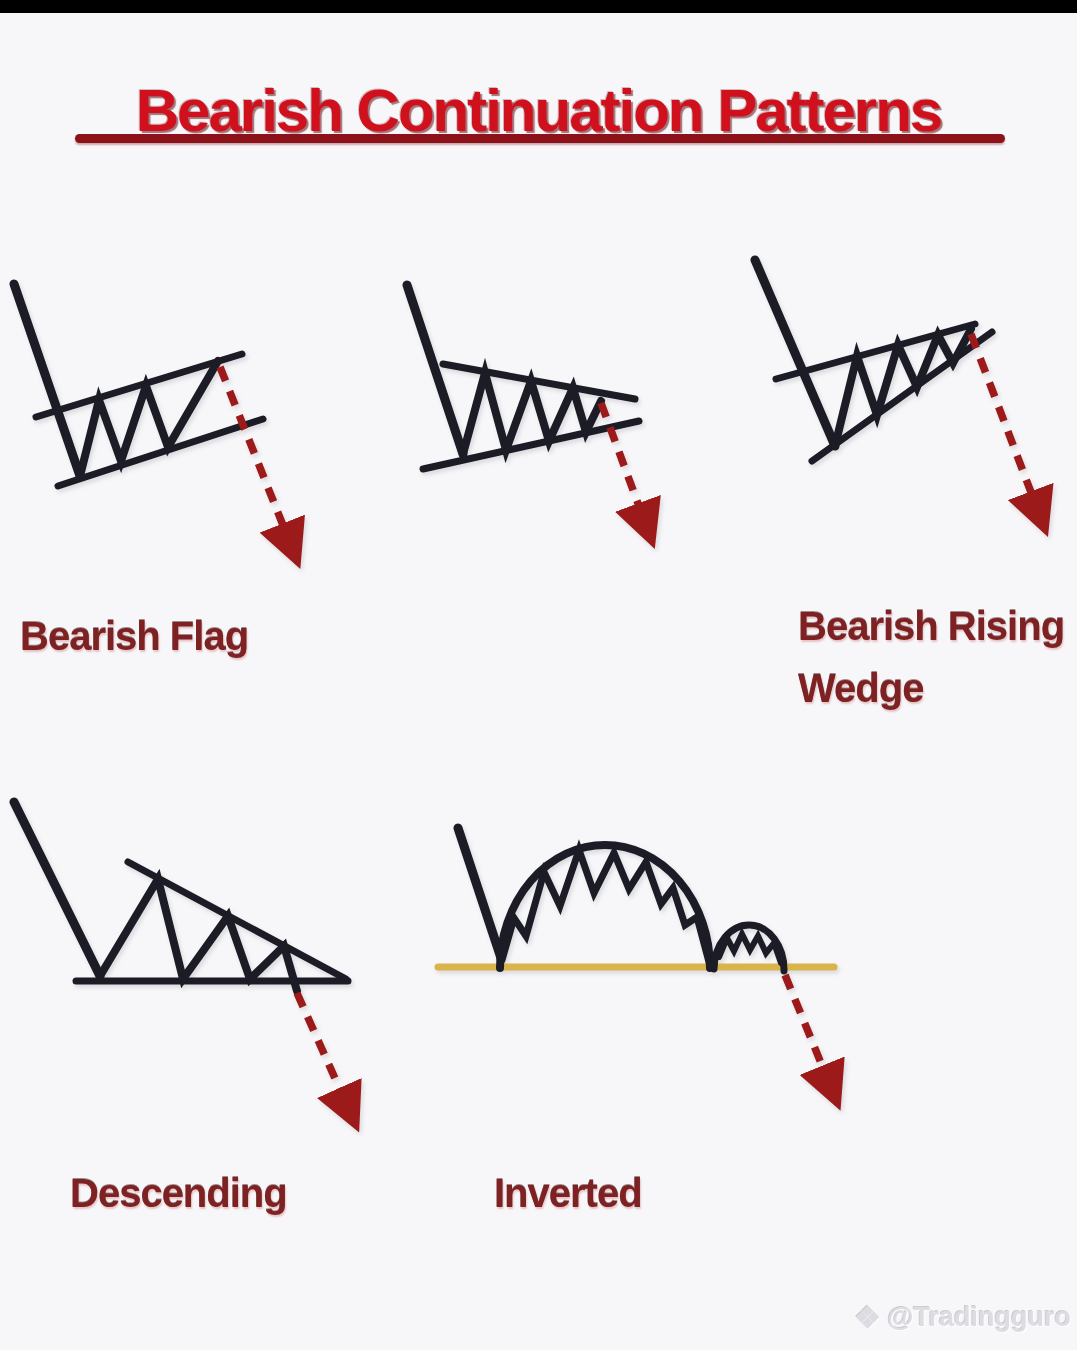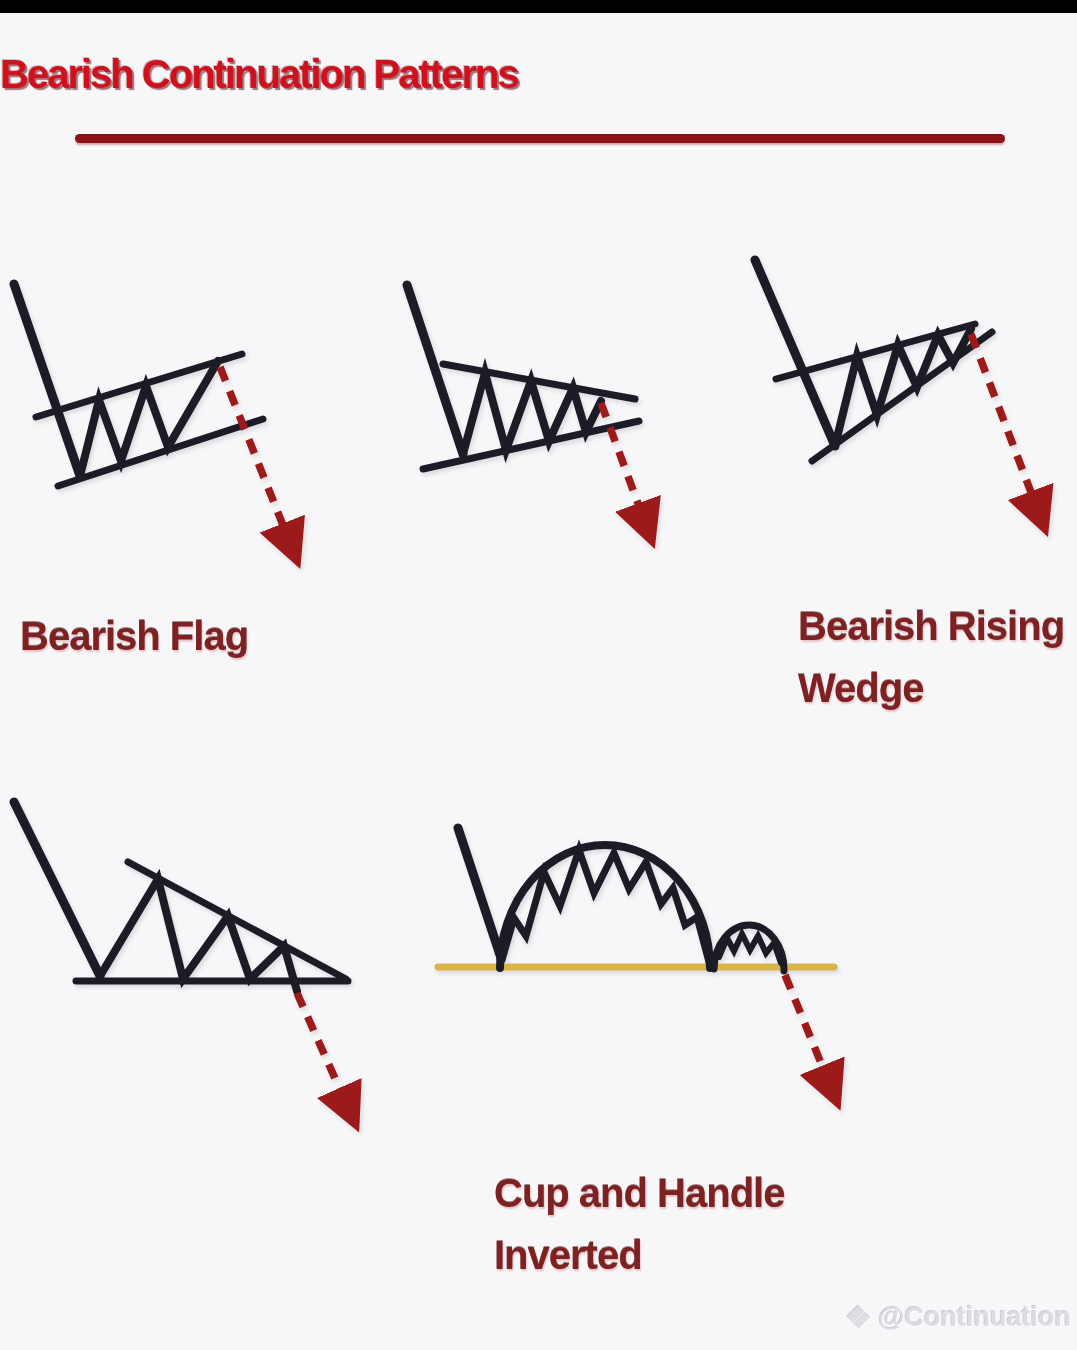--- a/index.html
+++ b/index.html
@@ -15,9 +15,9 @@
     background:var(--top-bar,#000);
   }
   .title{
-    position:absolute;left:0;top:52px;width:100%;
-    margin:0;
-    font-size:40px;font-weight:bold;letter-spacing:-2px;
+    position:absolute;left:0;top:76px;width:100%;
+    margin:0;text-align:center;
+    font-size:60px;font-weight:bold;letter-spacing:-2px;
     color:var(--title-red,#d0101c);
     text-shadow:2px 2px 1px rgba(92,8,12,0.55),-1px -1px 0 rgba(92,8,12,0.25);
   }

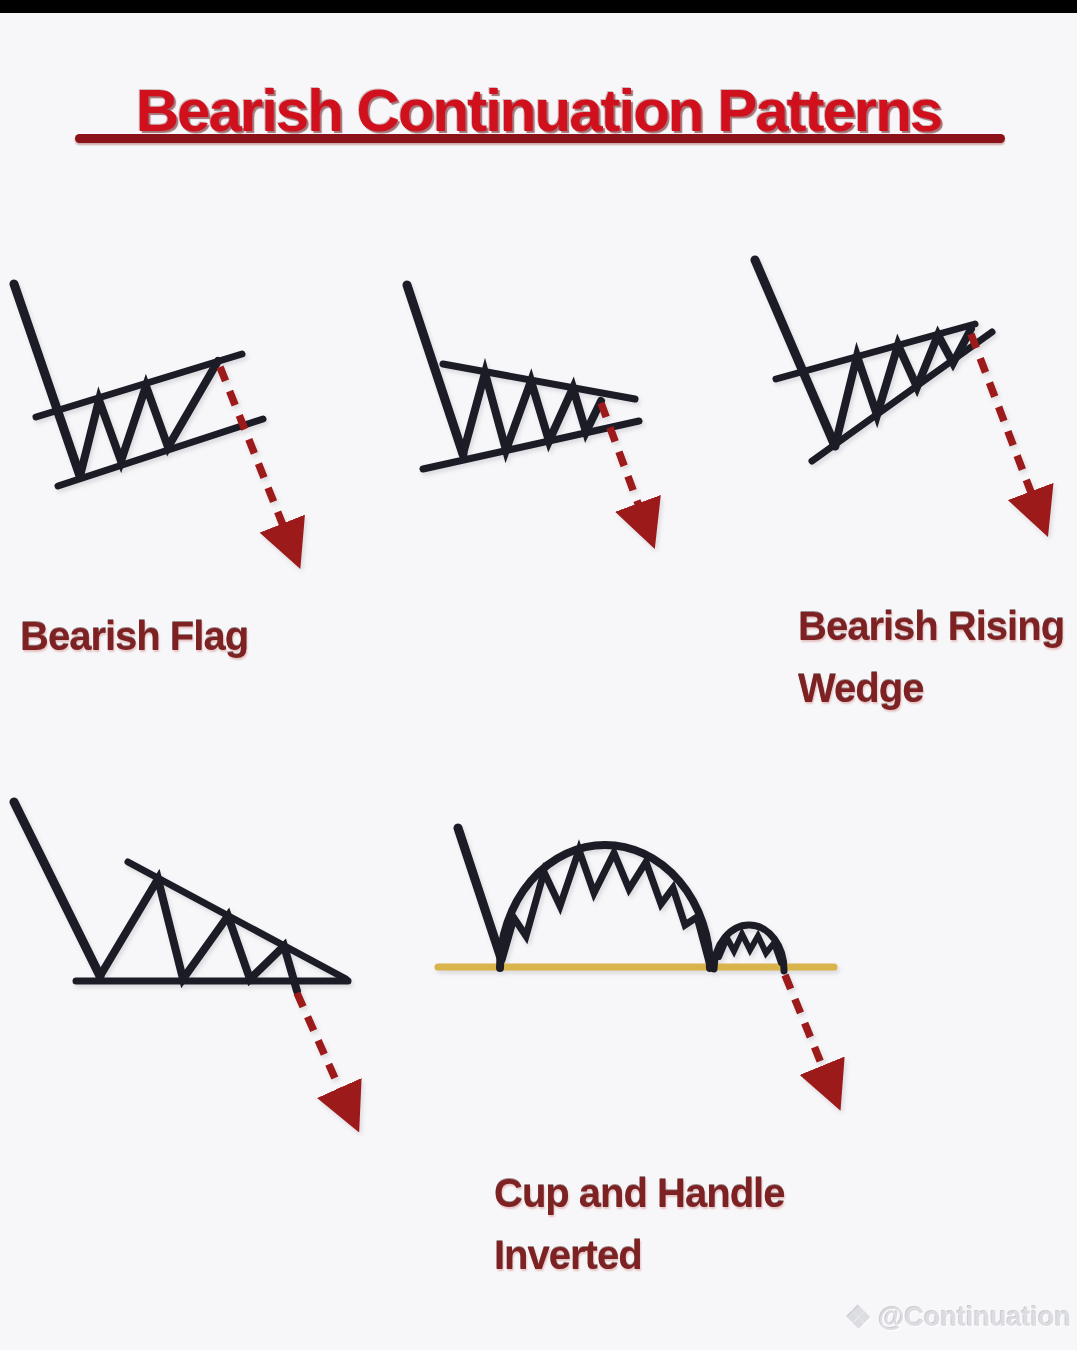--- a/index.html
+++ b/index.html
@@ -125,6 +125,7 @@
   </div>
 
   <div class="plabel" style="left:70px;top:1162px;width:300px">
+    <div>Descending</div>
   </div>
 
   <div class="plabel" style="left:494px;top:1162px;width:300px">

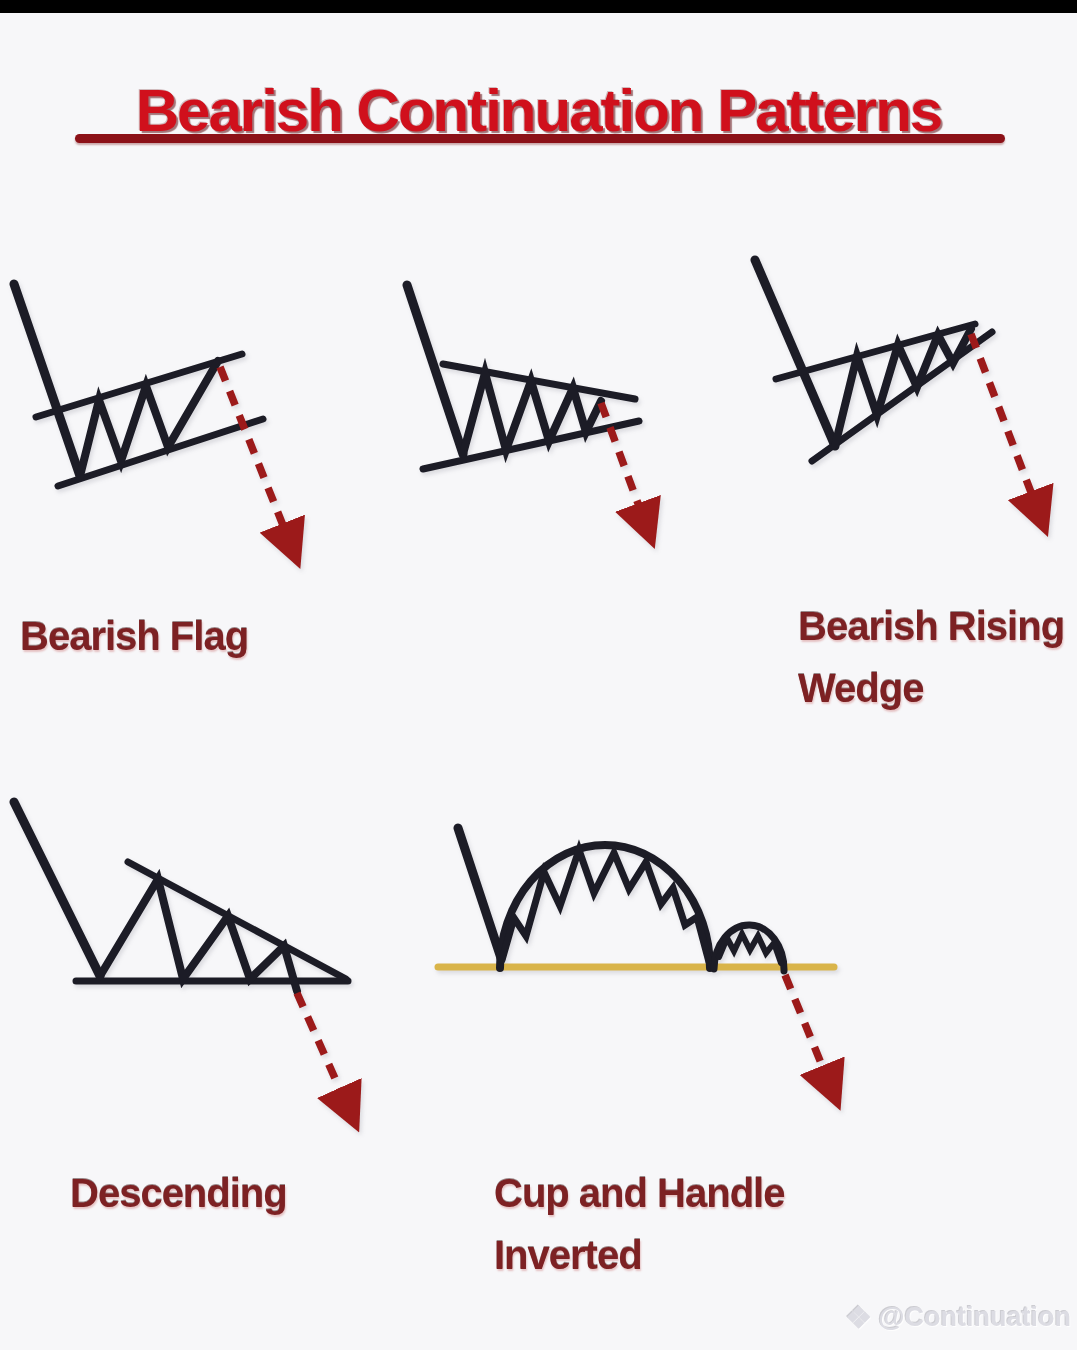--- a/index.html
+++ b/index.html
@@ -129,7 +129,6 @@
   </div>
 
   <div class="plabel" style="left:494px;top:1162px;width:300px">
-    <div>Cup and Handle</div>
     <div>Inverted</div>
   </div>
 

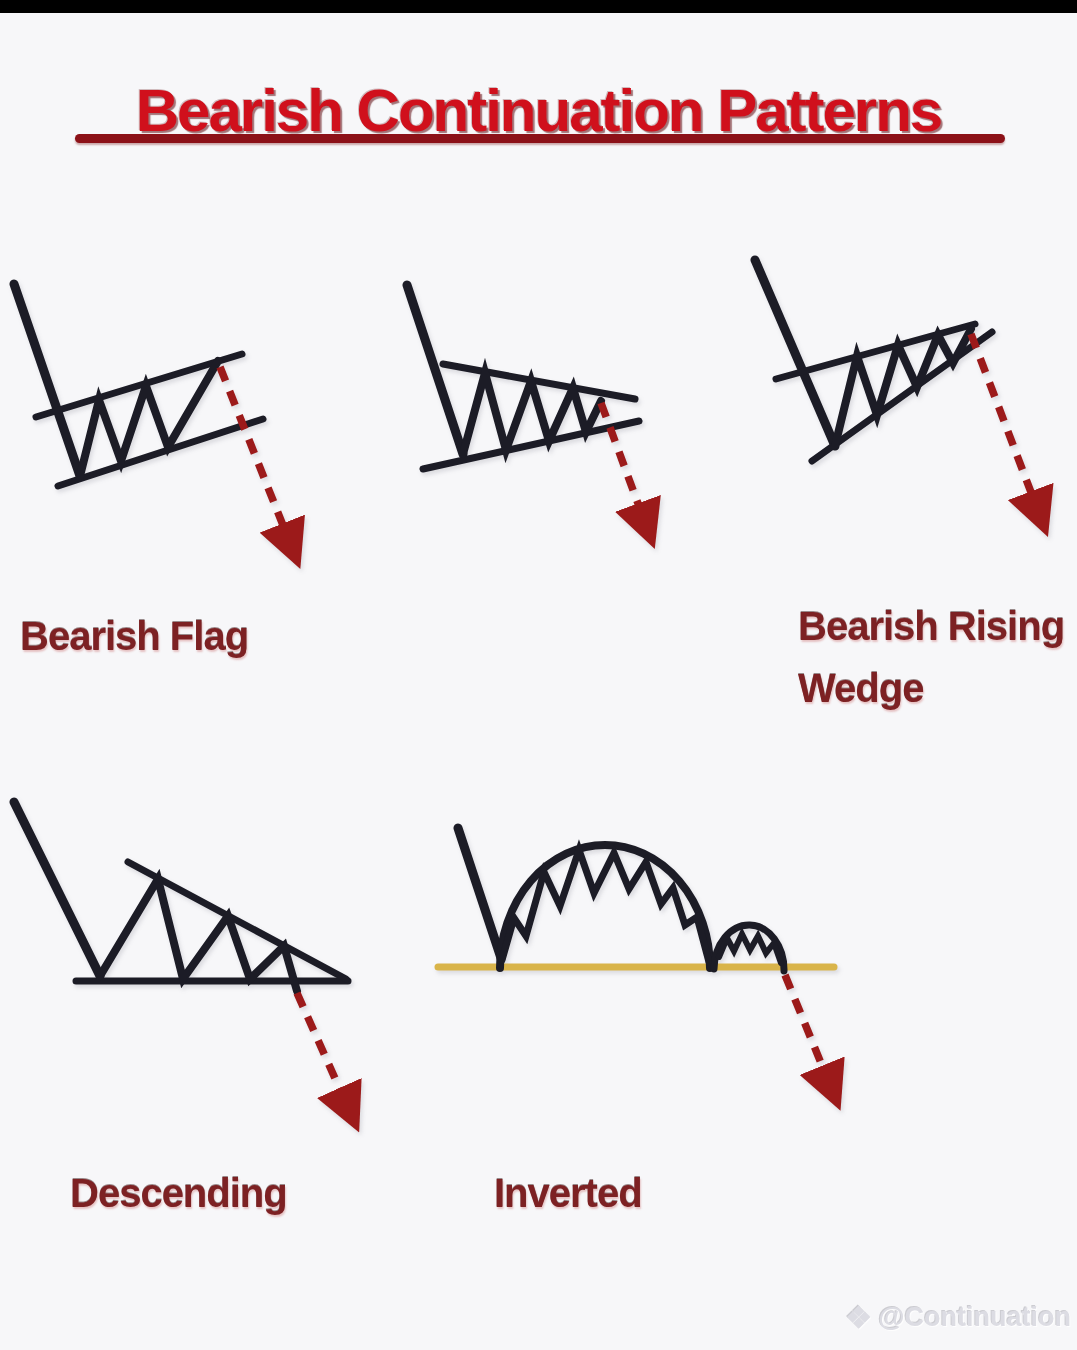--- a/index.html
+++ b/index.html
@@ -134,7 +134,7 @@
 
   <div class="watermark">
     <span class="wicon">❖</span>
-    <span class="wtext">@Continuation</span>
+    <span class="wtext">@Tradingguro</span>
   </div>
 
 </div>

